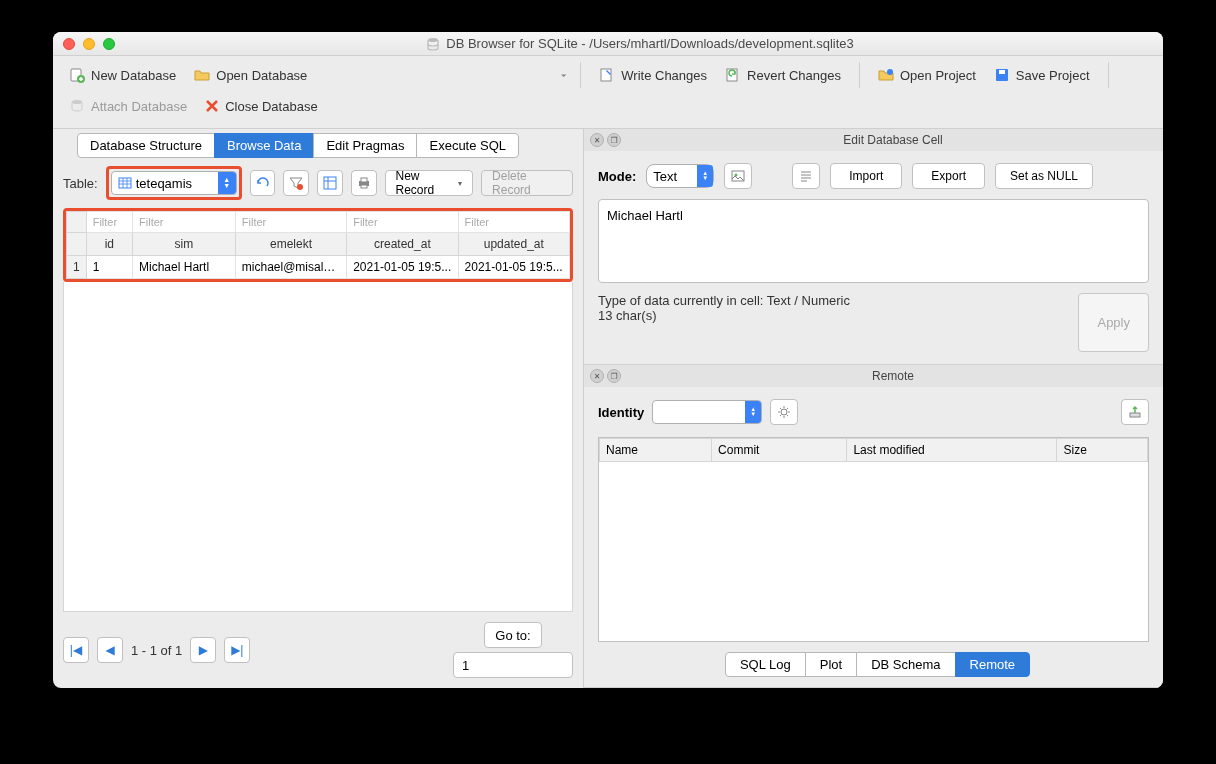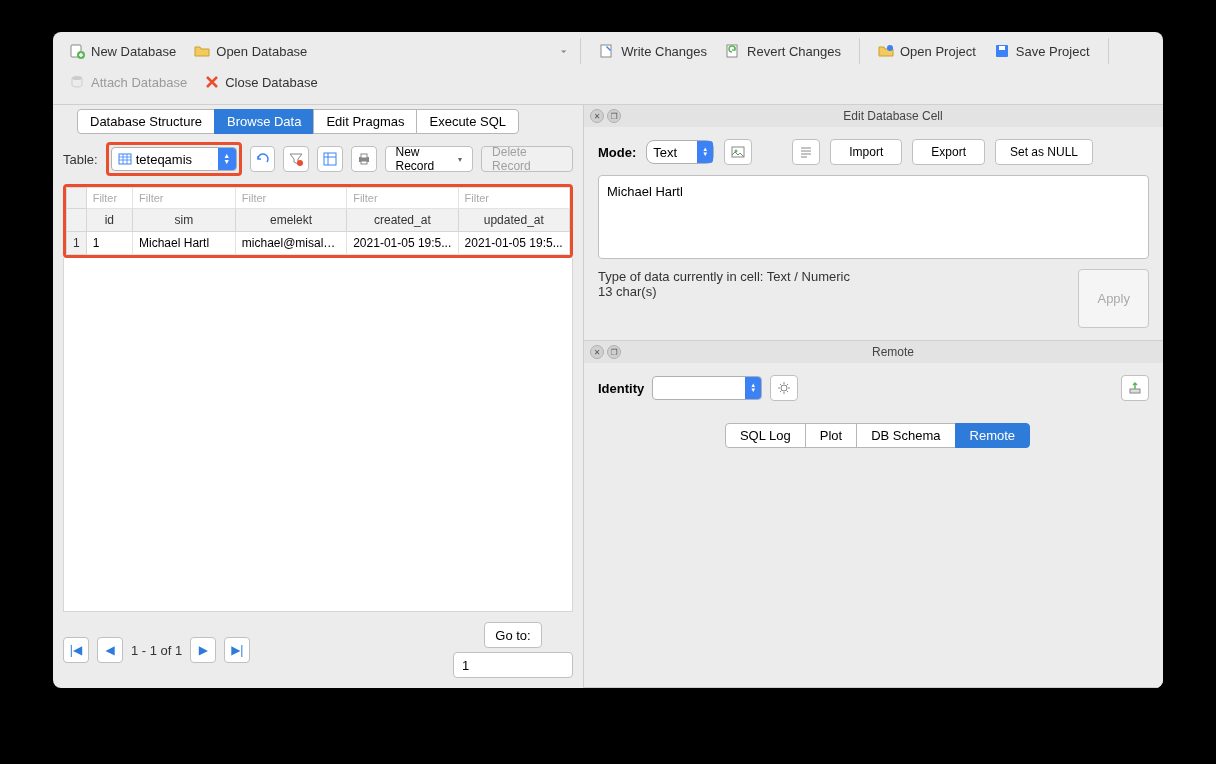--- a/index.html
+++ b/index.html
@@ -80,6 +80,21 @@
 
 <div class="window">
 
+  <div class="titlebar">
+    <div class="traffic">
+      <div class="dot red"></div>
+      <div class="dot yellow"></div>
+      <div class="dot green"></div>
+    </div>
+    <div class="title">
+      <svg width="14" height="14" viewBox="0 0 14 14">
+          <ellipse cx="7" cy="3" rx="5" ry="2" fill="#bbb"></ellipse>
+          <path d="M2 3v8c0 1.1 2.2 2 5 2s5-.9 5-2V3" fill="none" stroke="#bbb" stroke-width="1.2"></path>
+          <path d="M2 7c0 1.1 2.2 2 5 2s5-.9 5-2" fill="none" stroke="#bbb" stroke-width="1.2"></path>
+        </svg>
+      <span>DB Browser for SQLite - /Users/mhartl/Downloads/development.sqlite3</span>
+    </div>
+  </div>
 
   <div class="toolbar">
     <div class="tbtn">

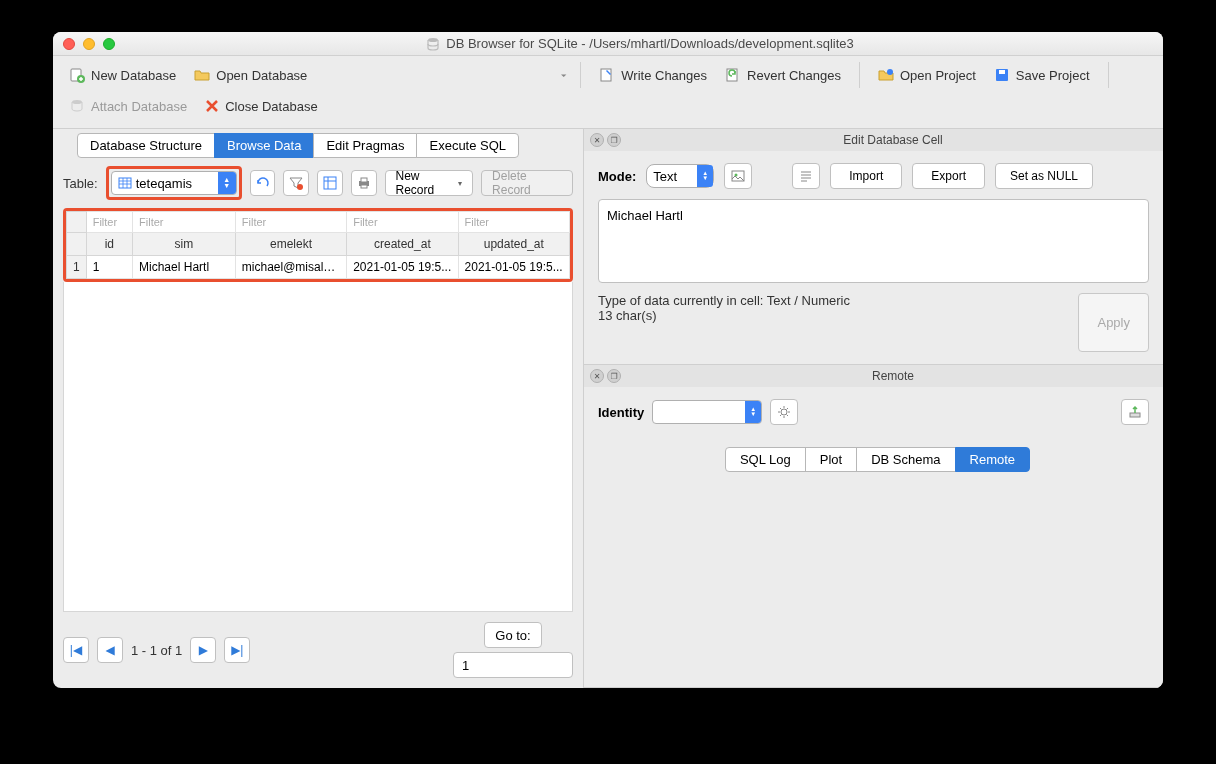--- a/index.html
+++ b/index.html
@@ -339,6 +339,18 @@
               </svg>
             </div>
         </div>
+        <div class="remotegrid">
+          <table>
+            <tbody>
+                <tr>
+              <th>Name</th>
+              <th>Commit</th>
+              <th>Last modified</th>
+              <th>Size</th>
+            </tr>
+          </tbody>
+            </table>
+        </div>
         <div class="bottomtabs">
           <div class="btab">SQL Log</div>
           <div class="btab">Plot</div>

